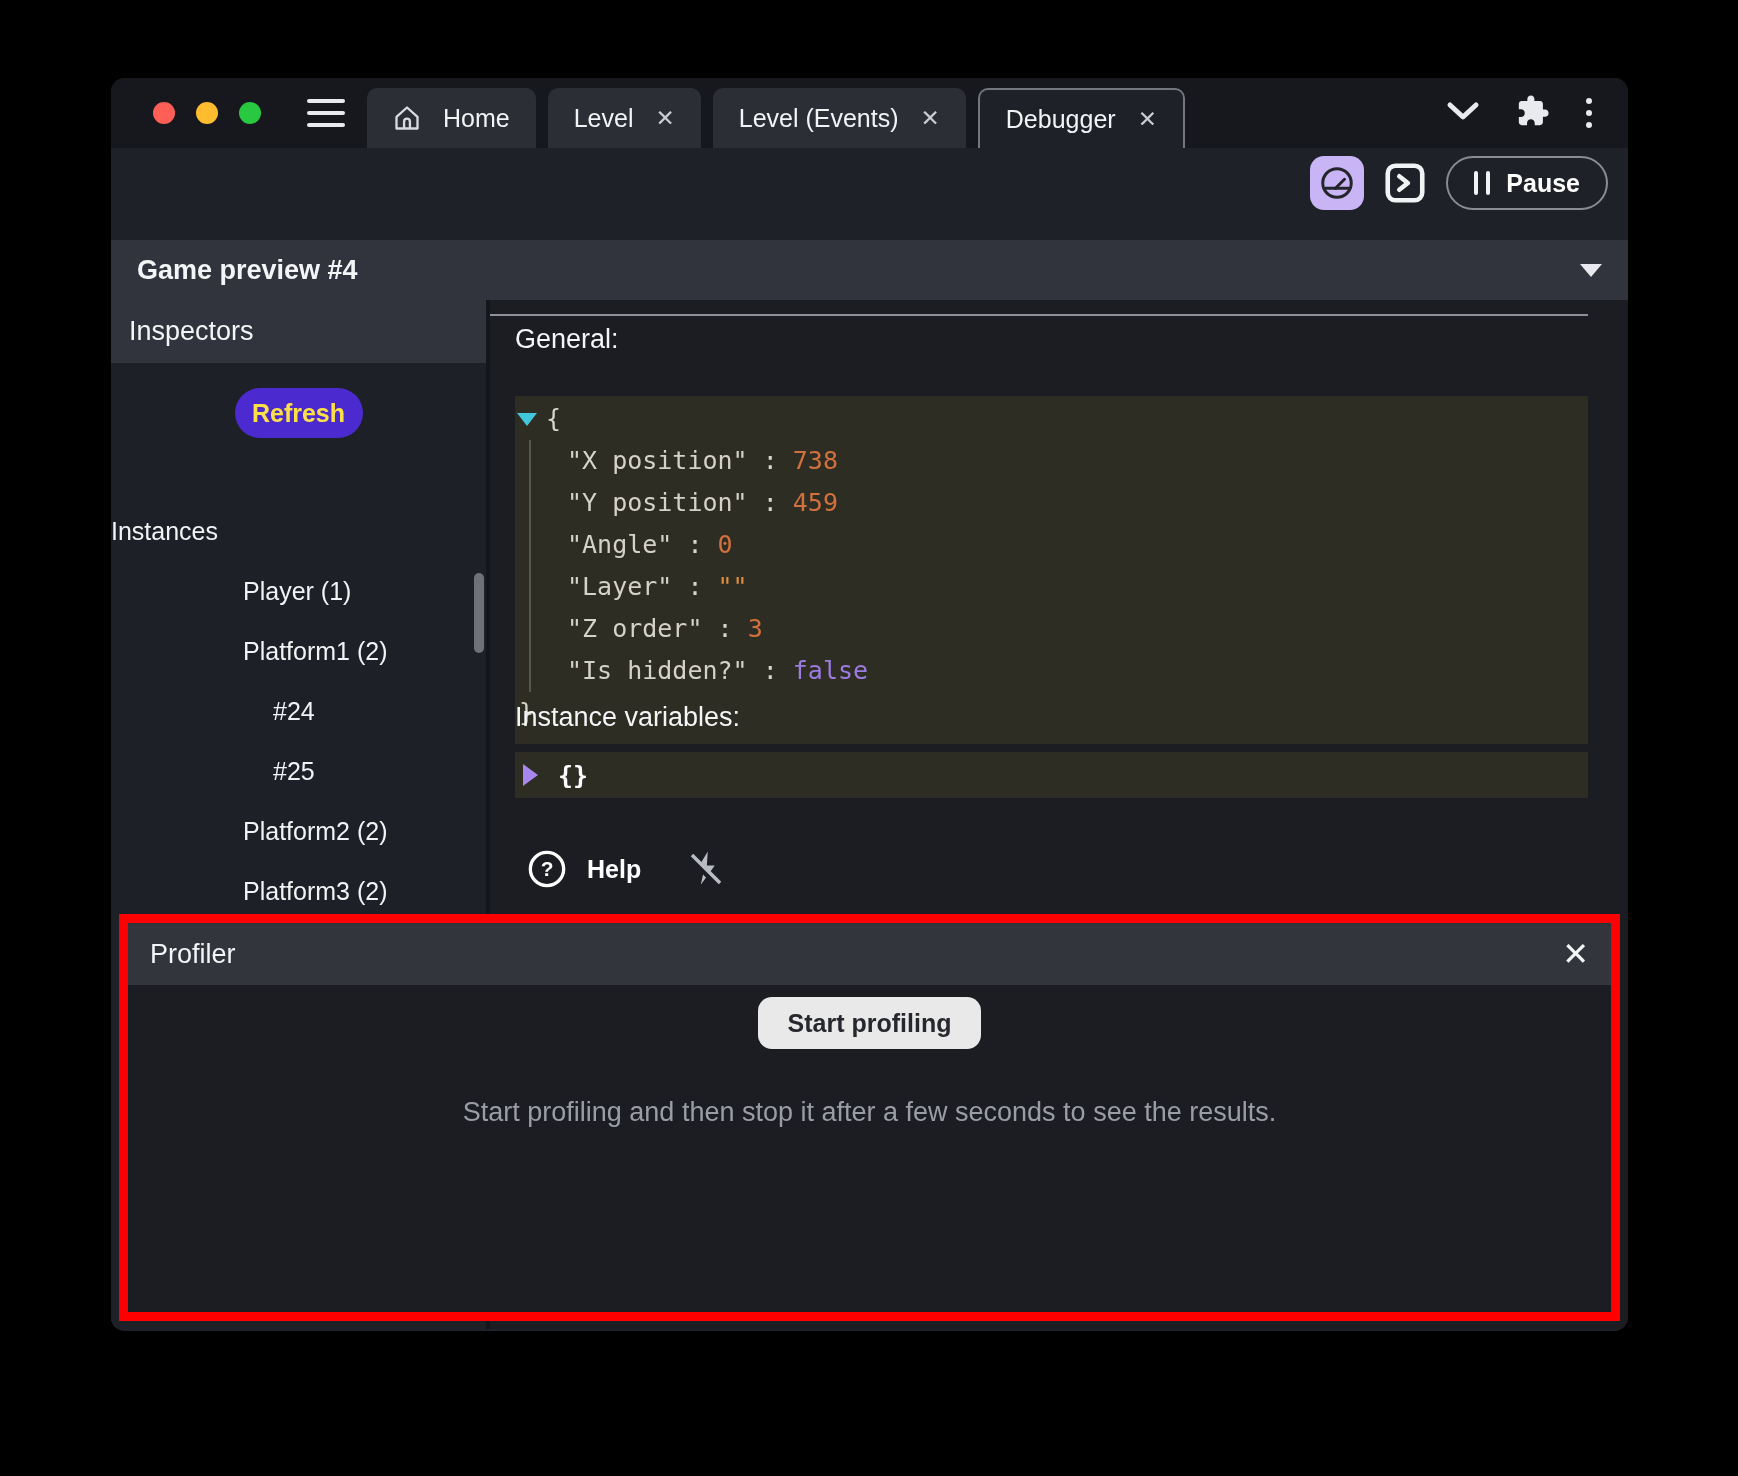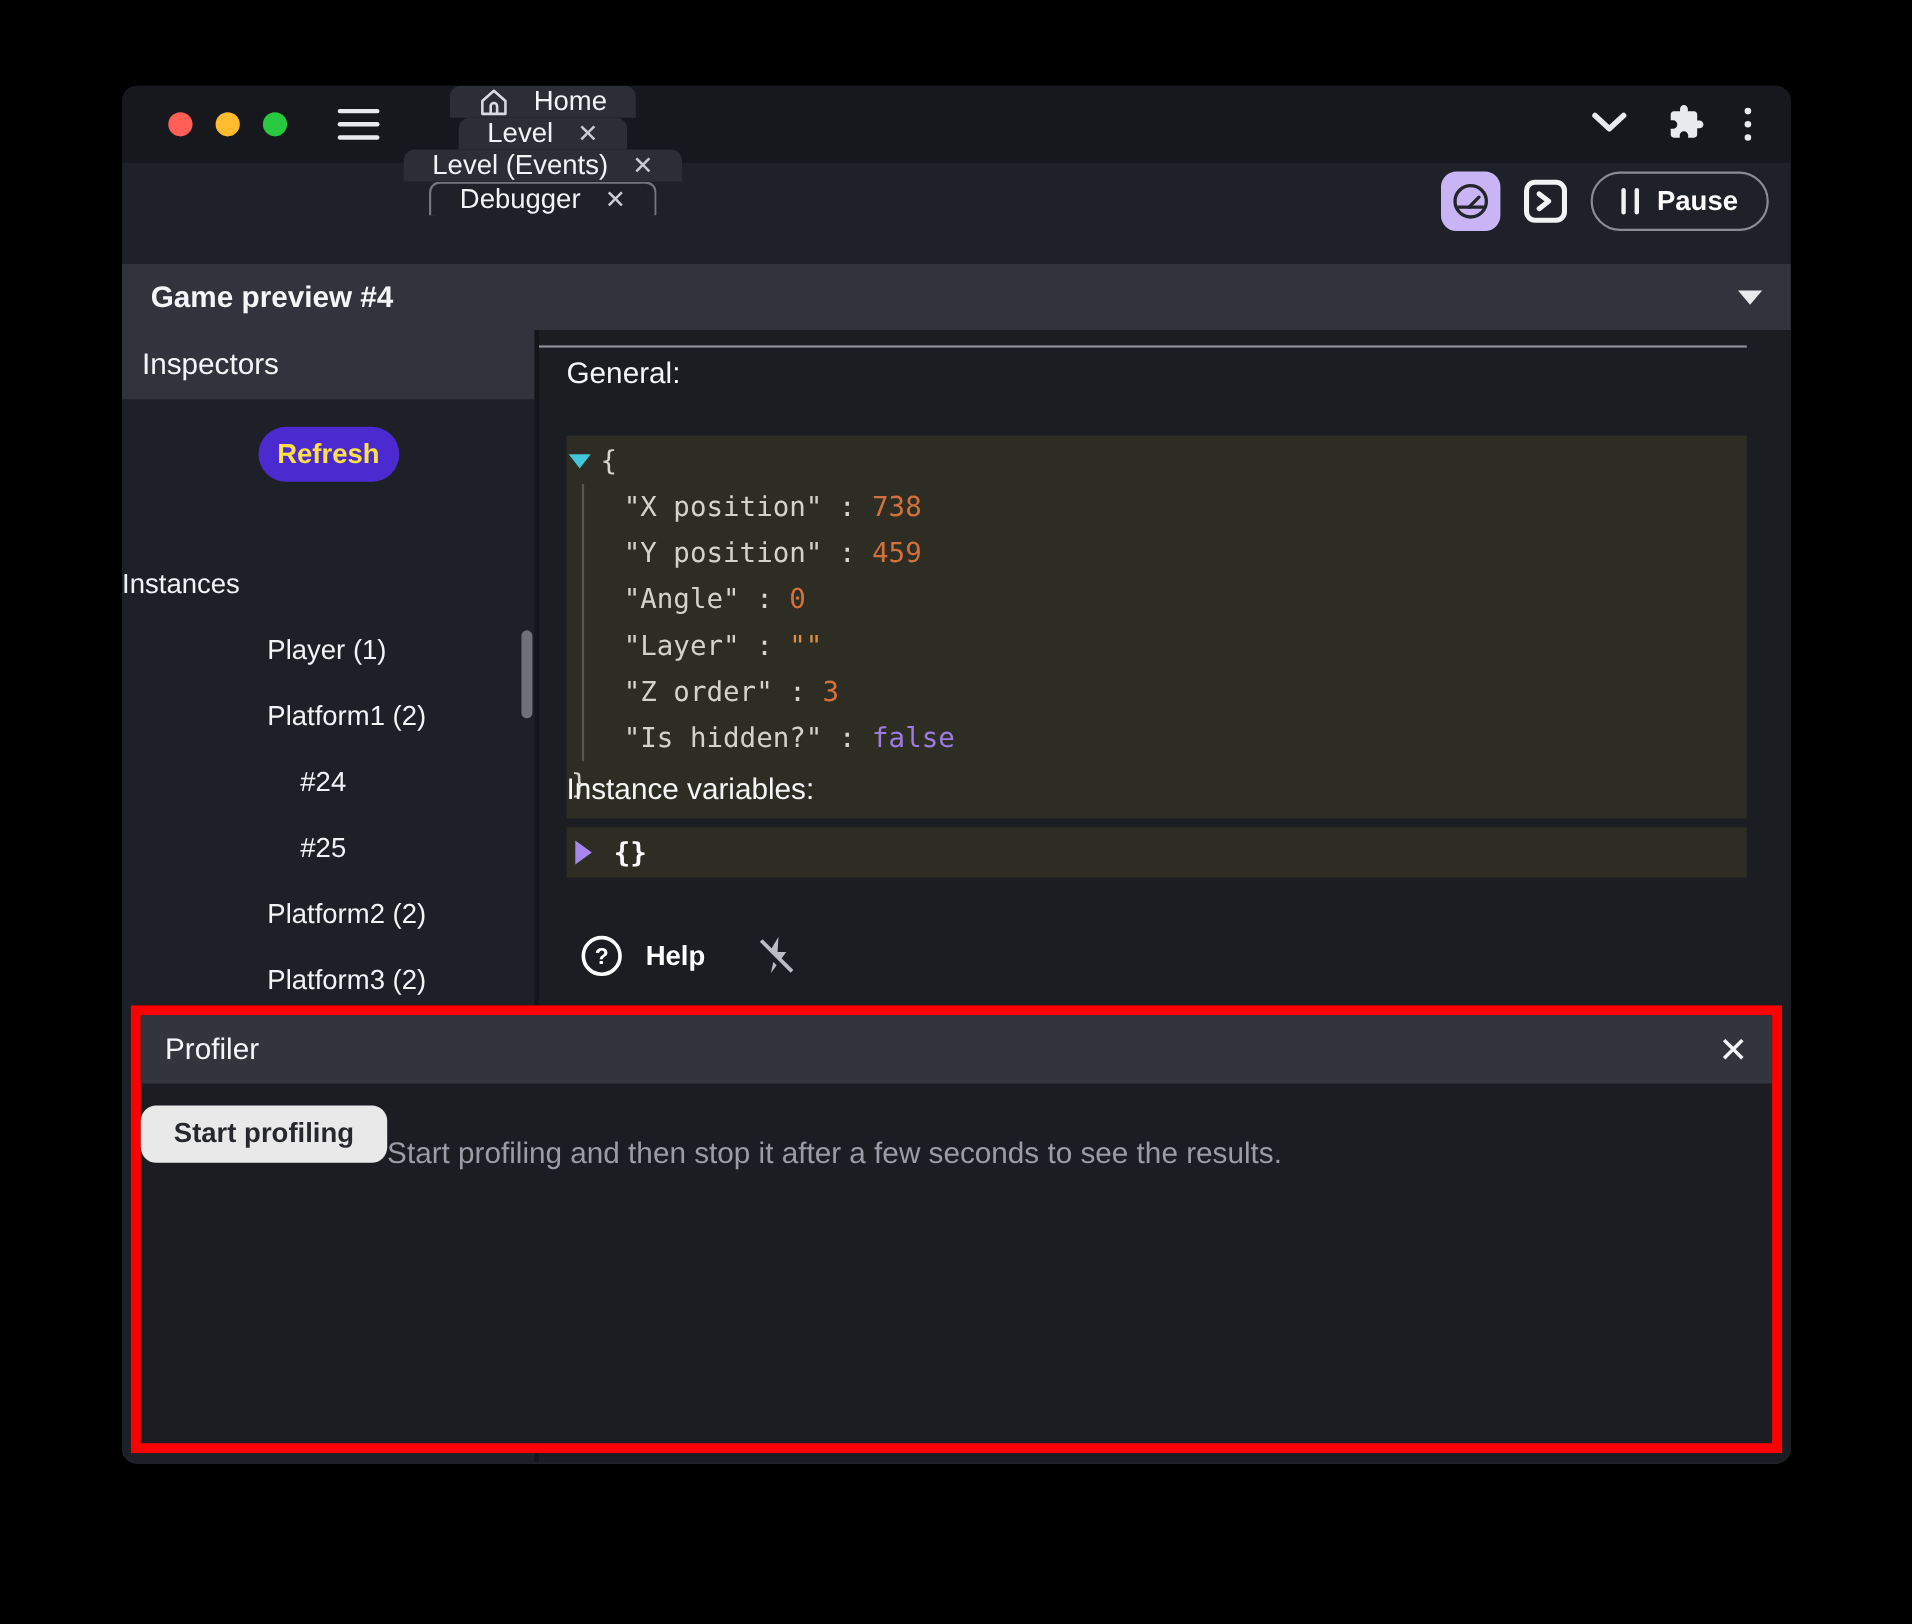--- a/index.html
+++ b/index.html
@@ -19,7 +19,7 @@
   .tl-red { background:#ff5f57; } .tl-yellow { background:#febc2e; } .tl-green { background:#28c840; }
   .hamburger { margin-left:46px; display:flex; flex-direction:column; gap:8px; cursor:pointer; }
   .hamburger i { display:block; width:38px; height:4px; background:#e8eaee; border-radius:2px; }
-  .tabs { display:flex; align-items:center; height:100%; margin-left:22px;flex-direction:column; }
+  .tabs { display:flex; align-items:flex-end; height:100%; margin-left:22px; }
   .tab {
     height:60px; background:#2b2e35; border-radius:10px 10px 0 0; display:flex; align-items:center;
     padding:0 26px; margin-right:12px; color:#f2f3f5; font-size:25px; gap:22px; cursor:pointer;

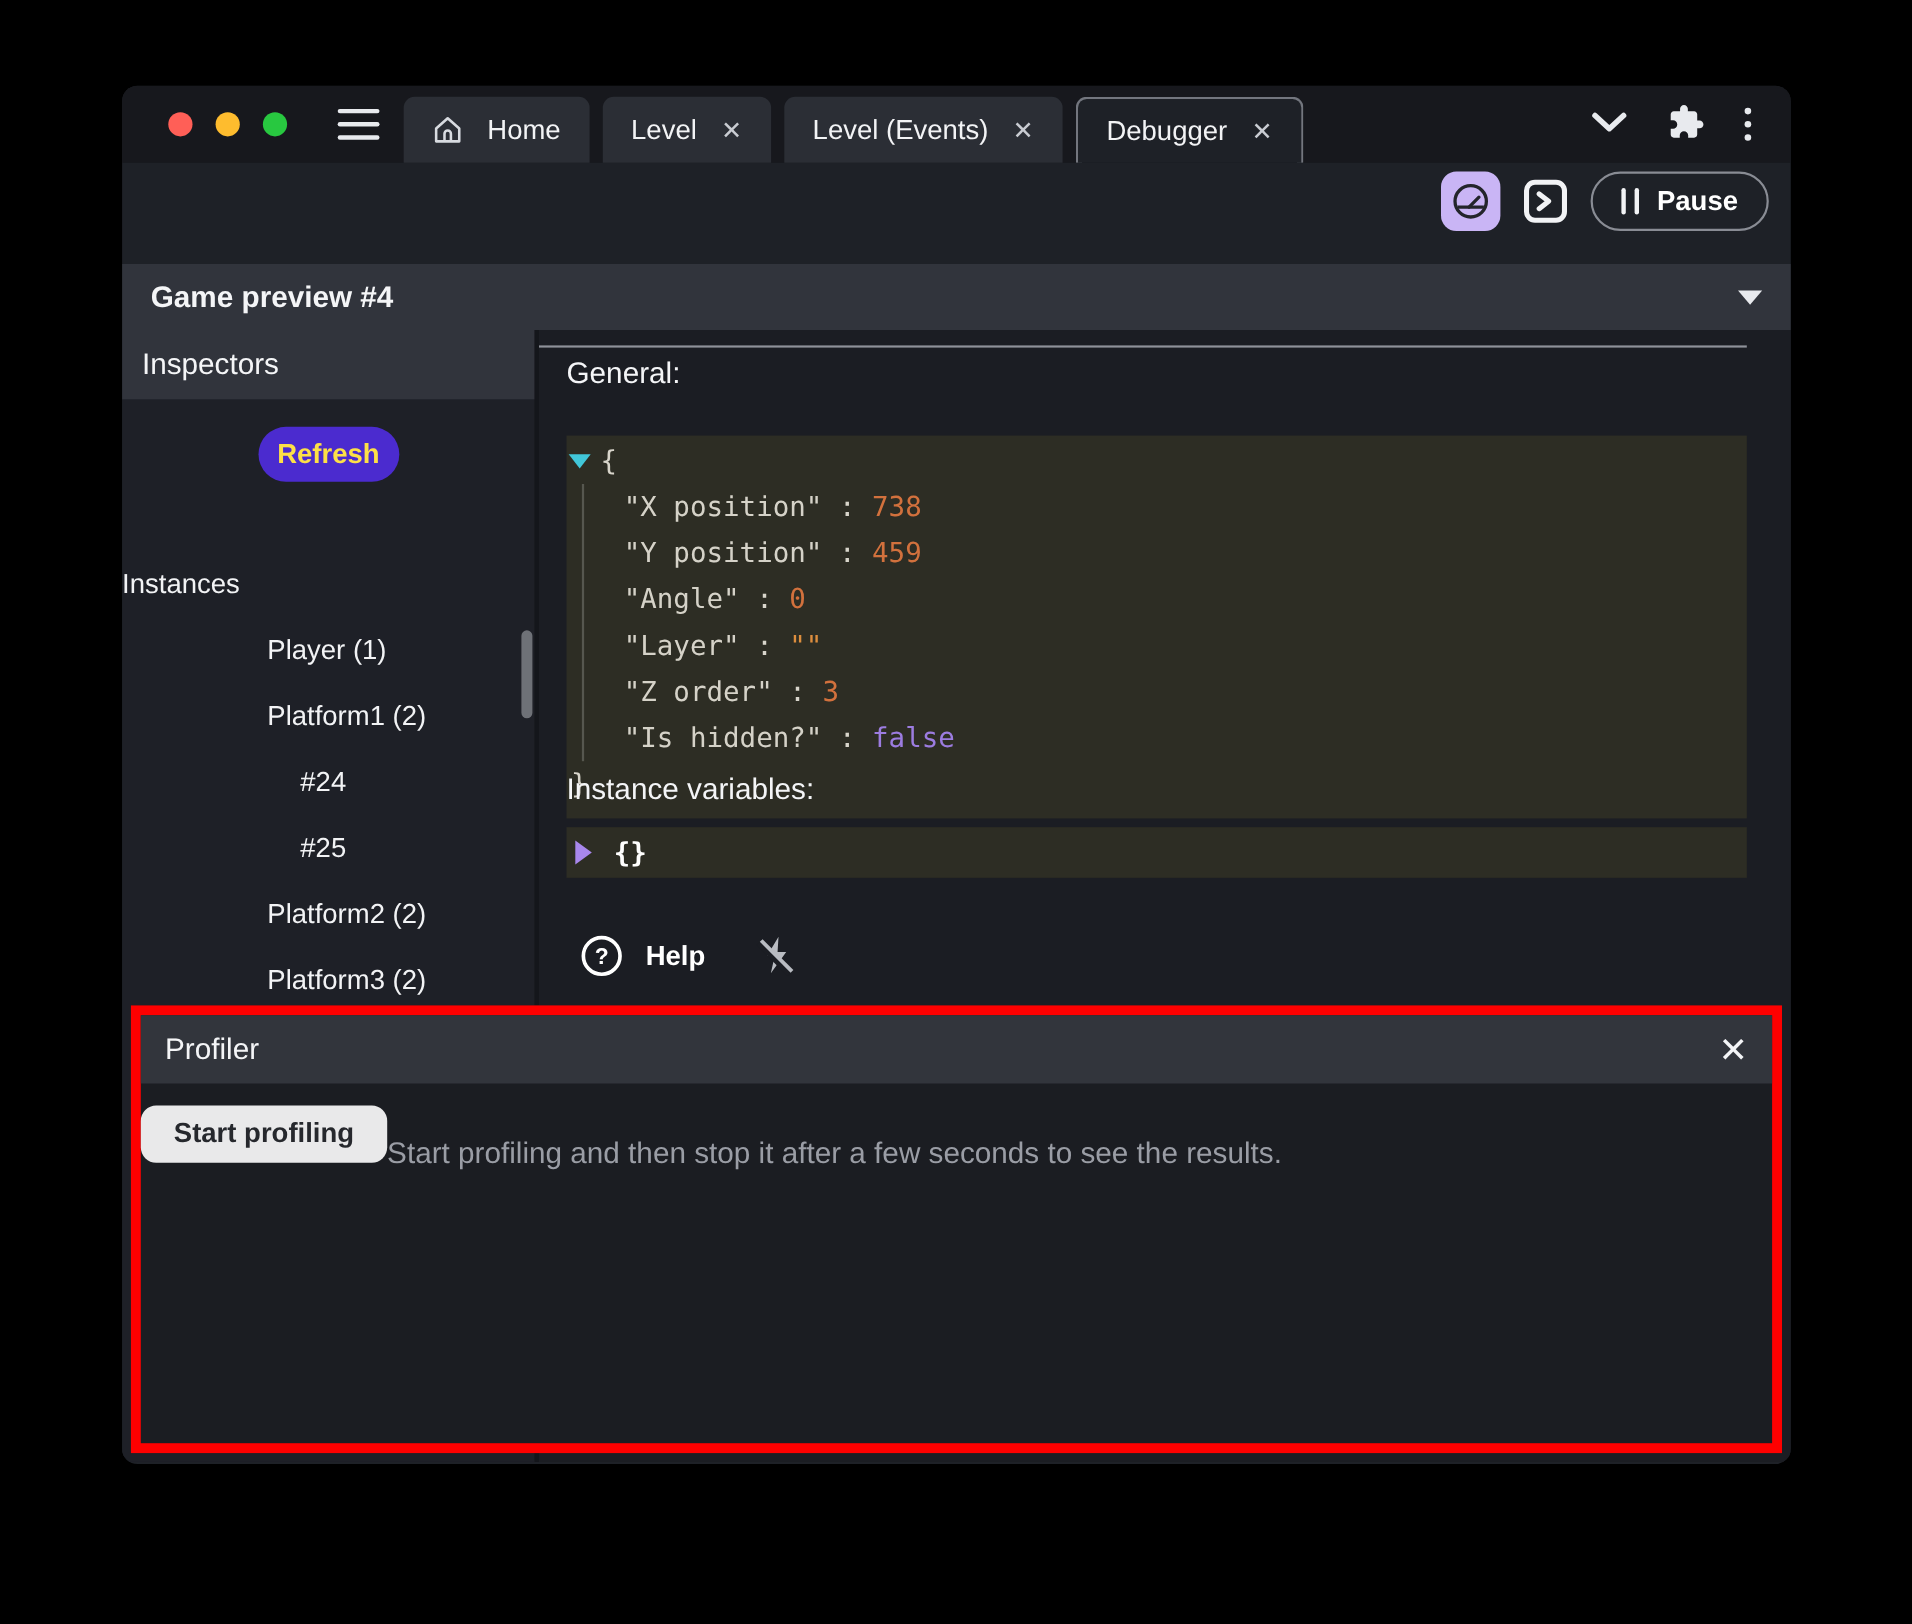--- a/index.html
+++ b/index.html
@@ -98,7 +98,7 @@
   .prof-header { height:62px; background:#32353c; display:flex; align-items:center; padding:0 22px; }
   .prof-header h2 { font-size:27px; font-weight:400; color:#f4f5f7; }
   .prof-close { margin-left:auto; color:#f4f5f7; font-size:32px; line-height:1; cursor:pointer; }
-  .prof-body { display:flex; flex-direction:row; align-items:center; }
+  .prof-body { display:flex; flex-direction:column; align-items:center; }
   .start-btn {
     margin-top:12px; height:52px; padding:0 30px; border:none; border-radius:14px;
     background:#e9e9ea; color:#26282d; font-size:25px; font-weight:700; font-family:inherit; cursor:pointer;

